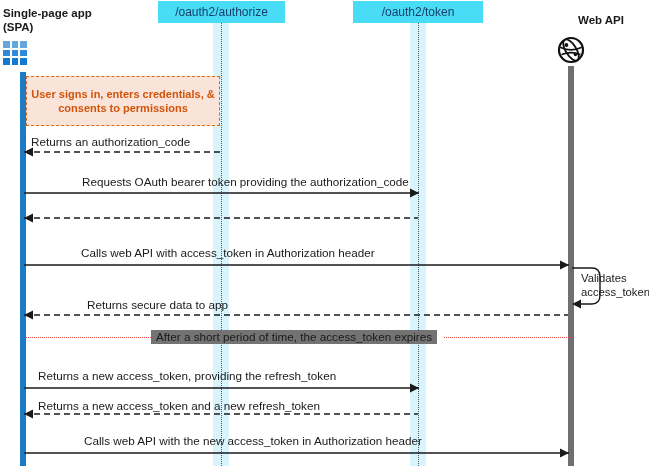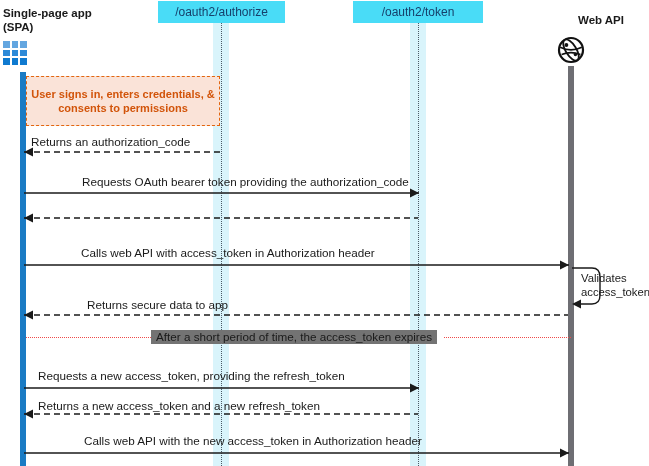--- a/index.html
+++ b/index.html
@@ -196,7 +196,7 @@
   <div class="sep-text" style="left:151px; top:330px;">After a short period of time, the access_token expires</div>
   <div class="sep-line" style="left:444px; top:337px; width:127px;"></div>
 
-  <div class="msg-label" style="left:38px; top:369px;">Requests a new access_token, providing the refresh_token</div>
+  <div class="msg-label" style="left:38px; top:369px;">Returns a new access_token, providing the refresh_token</div>
   <svg class="arrow-svg" style="left:0px; top:381px;" width="649" height="14">
     <line x1="24" y1="7" x2="419" y2="7" stroke="#1a1a1a" stroke-width="1.3"></line>
     <path d="M419 7 L410 2.6 L410 11.4 Z" fill="#1a1a1a"></path>

